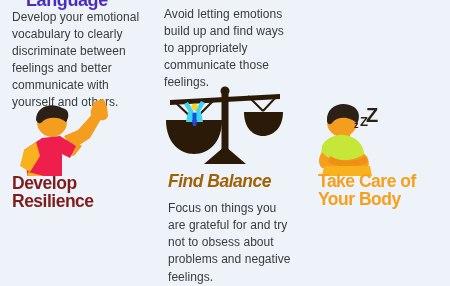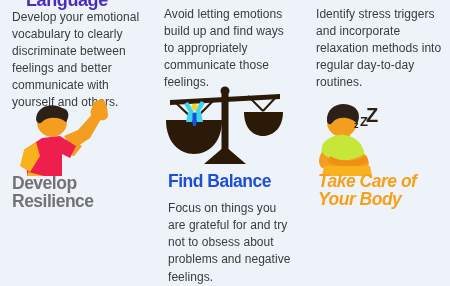--- a/index.html
+++ b/index.html
@@ -192,9 +192,6 @@
 
     <div class="column col-body">
 
-      <div class="top-block">
-        <div class="body-copy">Identify stress triggers and incorporate relaxation methods into regular day-to-day routines.</div>
-      </div>
 
       <div class="art">
         <svg width="150" height="80" viewBox="0 0 150 80" xmlns="http://www.w3.org/2000/svg">

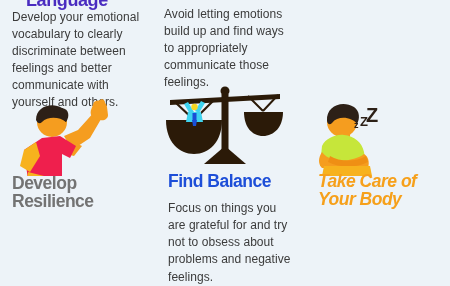--- a/index.html
+++ b/index.html
@@ -105,7 +105,7 @@
   .col-body .lower-block   { top: 172px; left: 18px; font-style: italic; }
 
   .heading-purple { color: #4a2cc0; }
-  .heading-pink   { color: #737373; }
+  .heading-pink   { color: #7f1d1d; }
   .heading-blue   { color: #1d4ed8; }
   .heading-orange { color: #f6a01b; }
 </style>

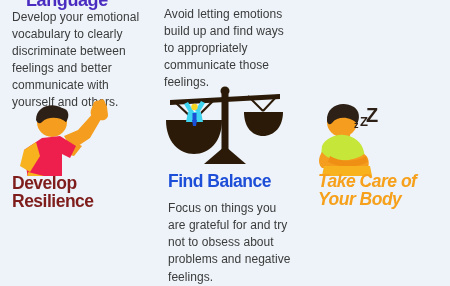--- a/index.html
+++ b/index.html
@@ -106,7 +106,7 @@
 
   .heading-purple { color: #4a2cc0; }
   .heading-pink   { color: #7f1d1d; }
-  .heading-blue   { color: #1d4ed8; }
+  .heading-blue   { color: #a16207; font-style: italic; }
   .heading-orange { color: #f6a01b; }
 </style>
 </head>

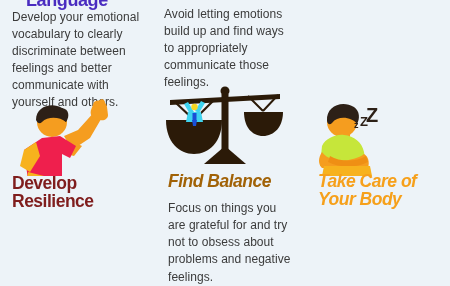--- a/index.html
+++ b/index.html
@@ -102,7 +102,7 @@
 
   .col-body .top-block     { left: 16px; right: 4px; padding-top: 6px; }
   .col-body .art           { top: 96px; }
-  .col-body .lower-block   { top: 172px; left: 18px; font-style: italic; }
+  .col-body .lower-block   { top: 172px; left: 18px; }
 
   .heading-purple { color: #4a2cc0; }
   .heading-pink   { color: #7f1d1d; }

